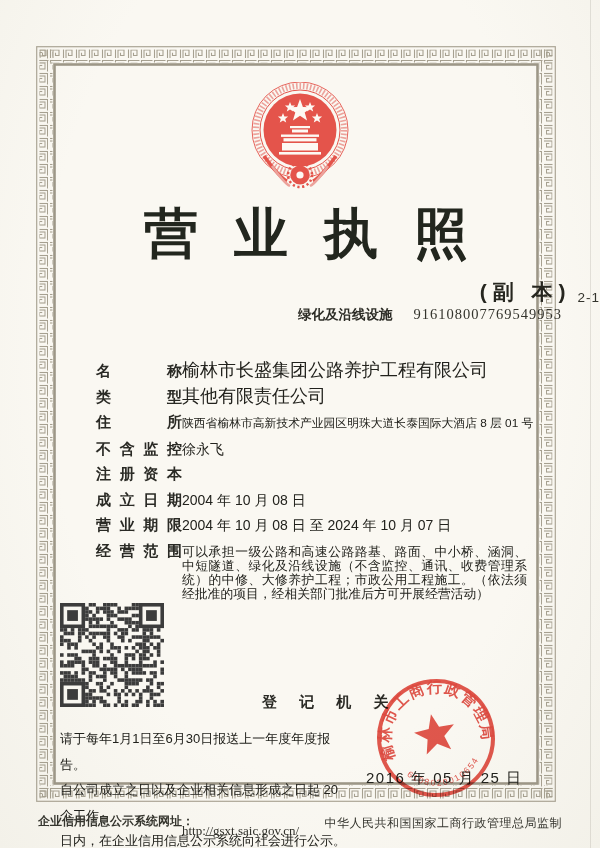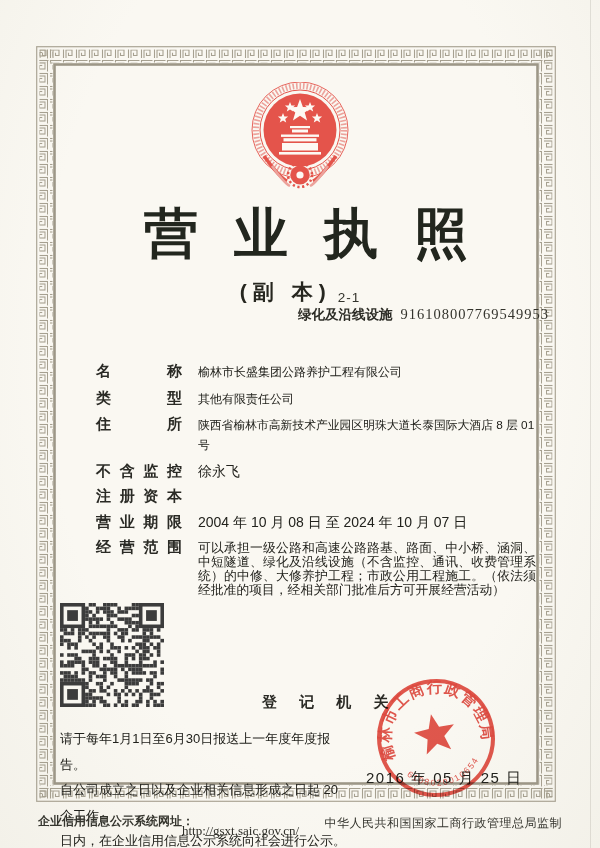--- a/index.html
+++ b/index.html
@@ -20,7 +20,7 @@
          font-size:54px;font-weight:bold;color:#22261e;letter-spacing:36px;padding-left:48px;
          box-sizing:border-box;font-family:"DejaVu Sans","Liberation Sans",sans-serif;}
   .subtitle-row{position:absolute;left:0;top:274px;width:600px;display:flex;
-                justify-content:center;align-items:flex-end;}
+                justify-content:flex-end;align-items:flex-end;}
   .subtitle{font-size:21px;font-weight:bold;color:#26261f;letter-spacing:6px;}
   .copynum{font-size:13.5px;color:#33332c;margin-left:6px;margin-bottom:1px;letter-spacing:1px;margin-top:16px;}
 

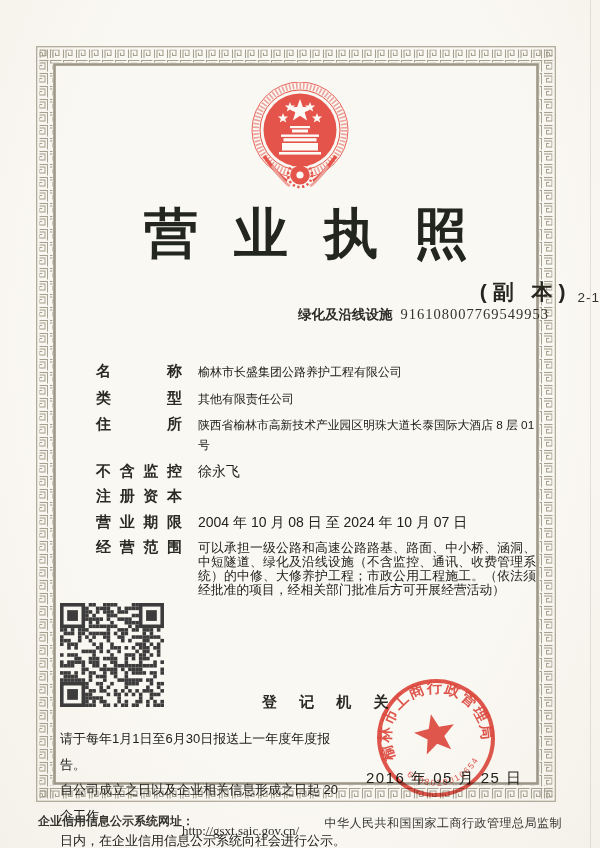--- a/index.html
+++ b/index.html
@@ -26,7 +26,7 @@
 
   .codeline{position:absolute;left:298px;top:306px;display:flex;align-items:baseline;}
   .codelabel{font-size:13.5px;font-weight:bold;color:#2c2c26;}
-  .codevalue{font-size:14.5px;color:#33332c;margin-left:8px;letter-spacing:1px;
+  .codevalue{font-size:14.5px;color:#33332c;margin-left:21px;letter-spacing:1px;
              font-family:"Liberation Serif",serif;}
 
   

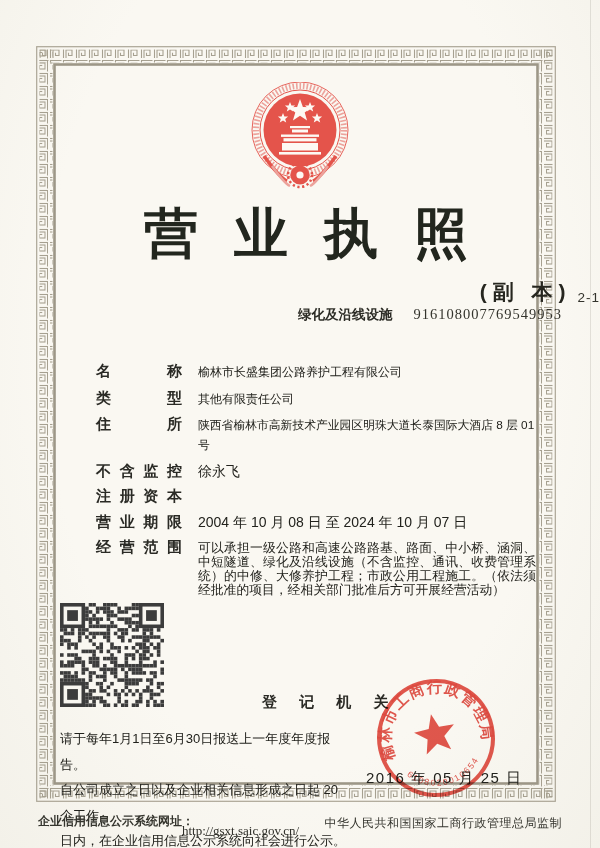--- a/index.html
+++ b/index.html
@@ -33,7 +33,7 @@
   .fields{position:absolute;left:96px;top:360px;width:440px;}
   .frow{display:flex;align-items:baseline;margin-bottom:4.5px;min-height:21px;}
   .flabel{width:86px;min-width:86px;font-size:15px;font-weight:bold;color:#2a2a25;
-          text-align:justify;text-align-last:justify;margin-right:16px;line-height:21px;}
+          text-align:justify;text-align-last:justify;line-height:21px;}
   .fvalue{font-size:14px;color:#22221d;line-height:20px;}
   .fvalue.lg{font-size:12px;text-align:center;}
   .fvalue.sm{font-size:11.8px;}

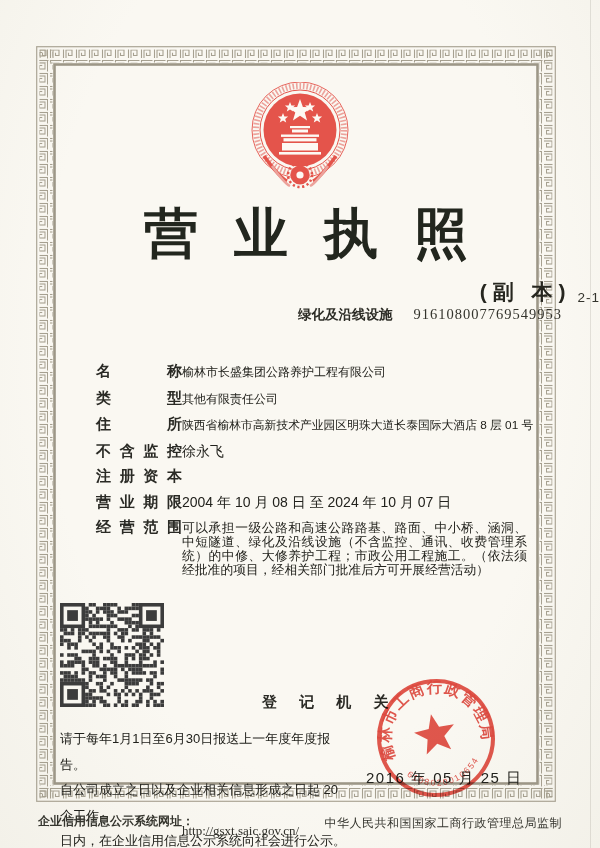--- a/index.html
+++ b/index.html
@@ -35,7 +35,7 @@
   .flabel{width:86px;min-width:86px;font-size:15px;font-weight:bold;color:#2a2a25;
           text-align:justify;text-align-last:justify;line-height:21px;}
   .fvalue{font-size:14px;color:#22221d;line-height:20px;}
-  .fvalue.lg{font-size:12px;text-align:center;}
+  .fvalue.lg{font-size:18px;text-align:center;}
   .fvalue.sm{font-size:11.8px;}
   .fvalue.scope{font-size:12.8px;line-height:14px;width:345px;text-align:justify;}
 

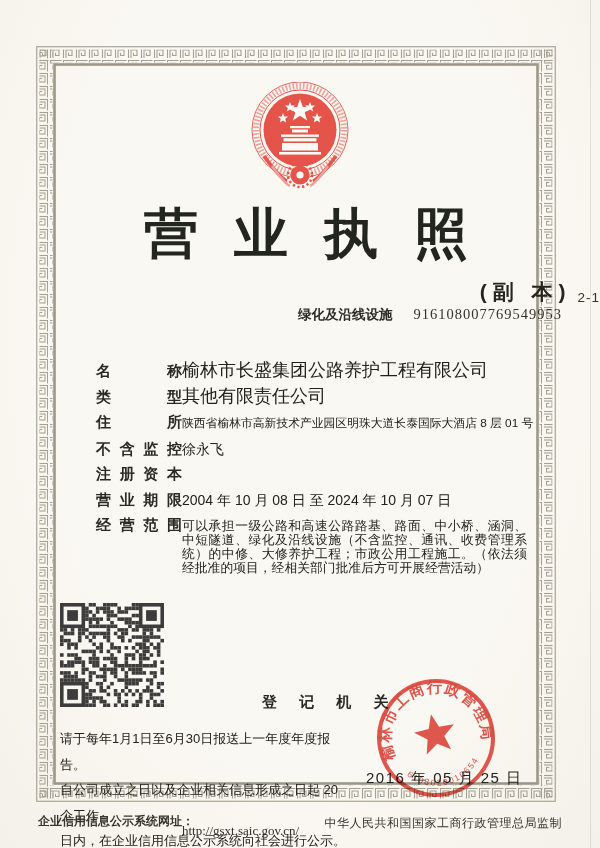--- a/index.html
+++ b/index.html
@@ -142,6 +142,10 @@
     </div>
     <div class="frow">
       <div class="flabel">注册资本</div>
+    </div>
+    <div class="frow">
+      <div class="flabel">成立日期</div>
+      <div class="fvalue">2004 年 10 月 08 日</div>
     </div>
     <div class="frow">
       <div class="flabel">营业期限</div>

